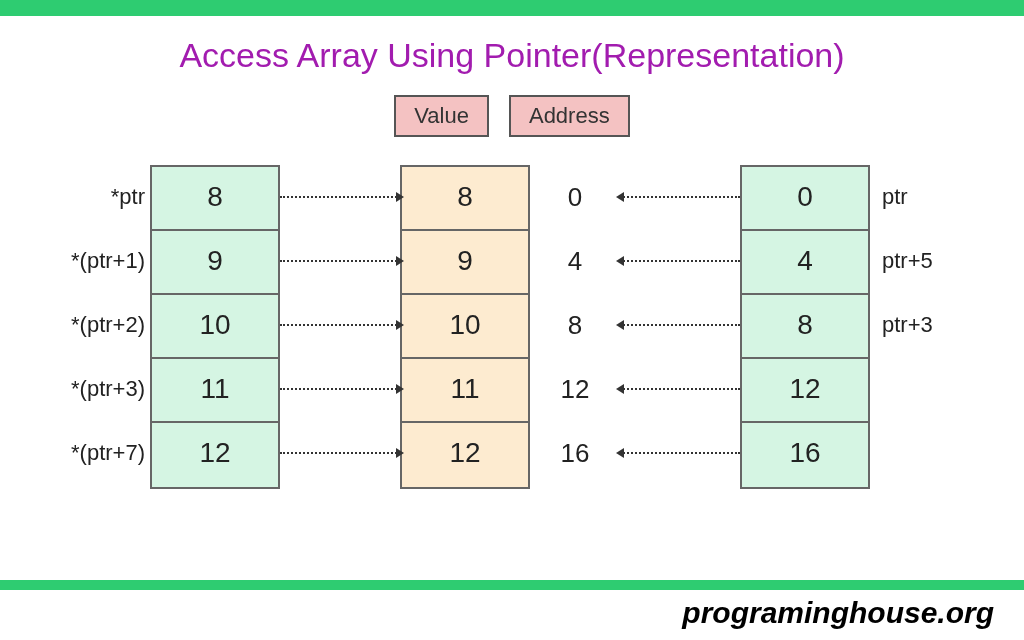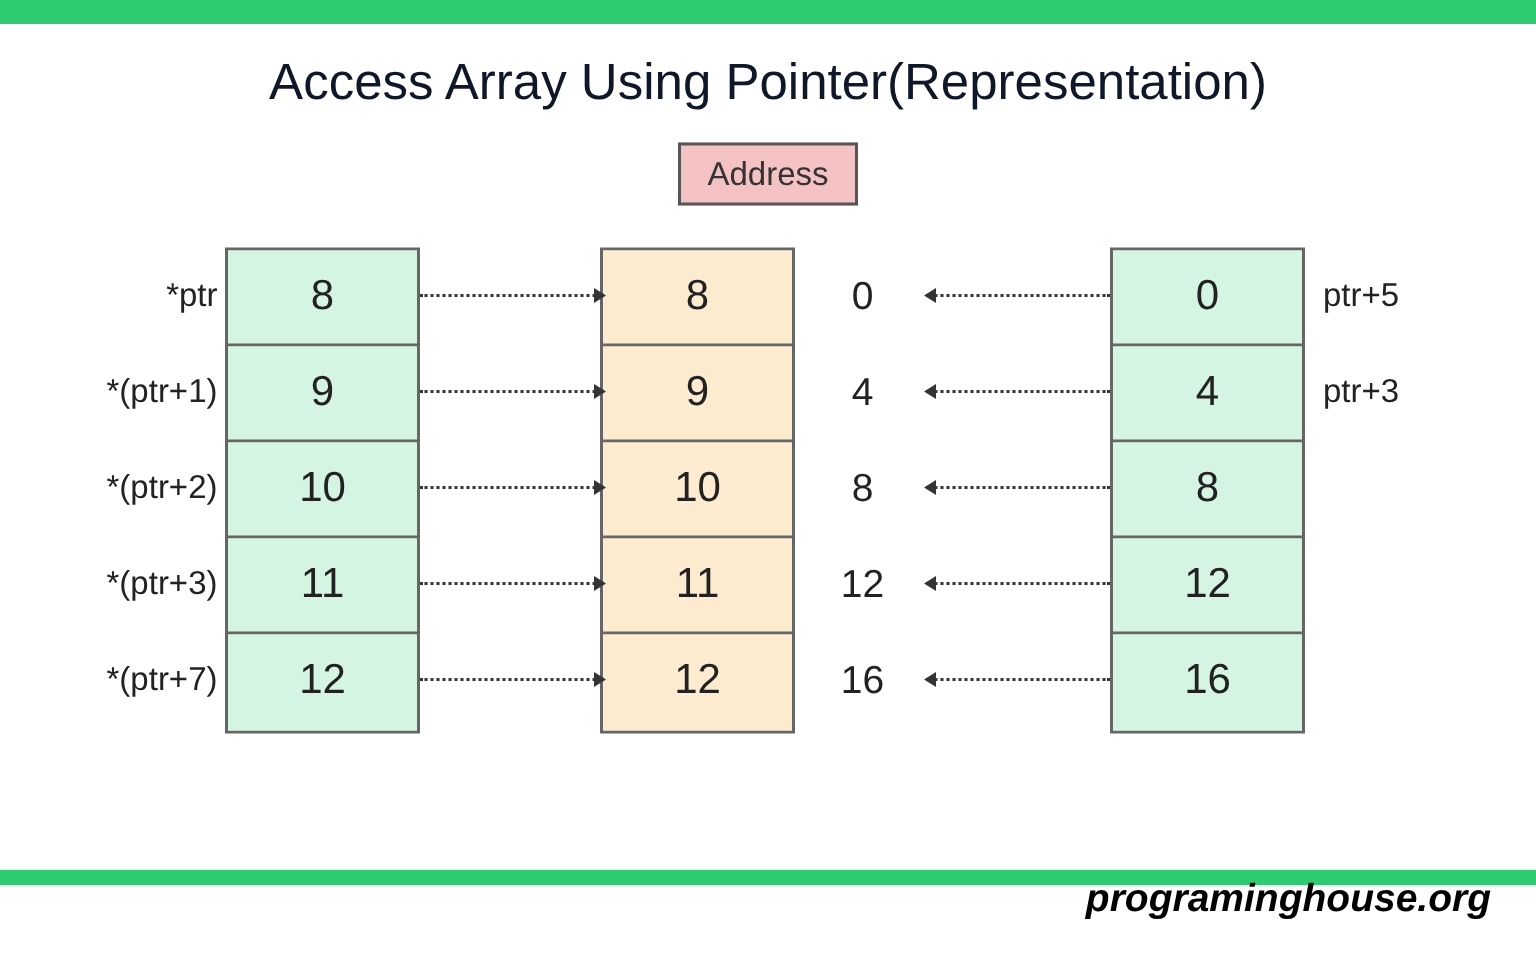--- a/index.html
+++ b/index.html
@@ -23,7 +23,7 @@
     text-align: center;
     font-size: 34px;
     font-weight: 400;
-    color: #0f172a;
+    color: #a21caf;
     margin-bottom: 20px;
   }
   .legend {

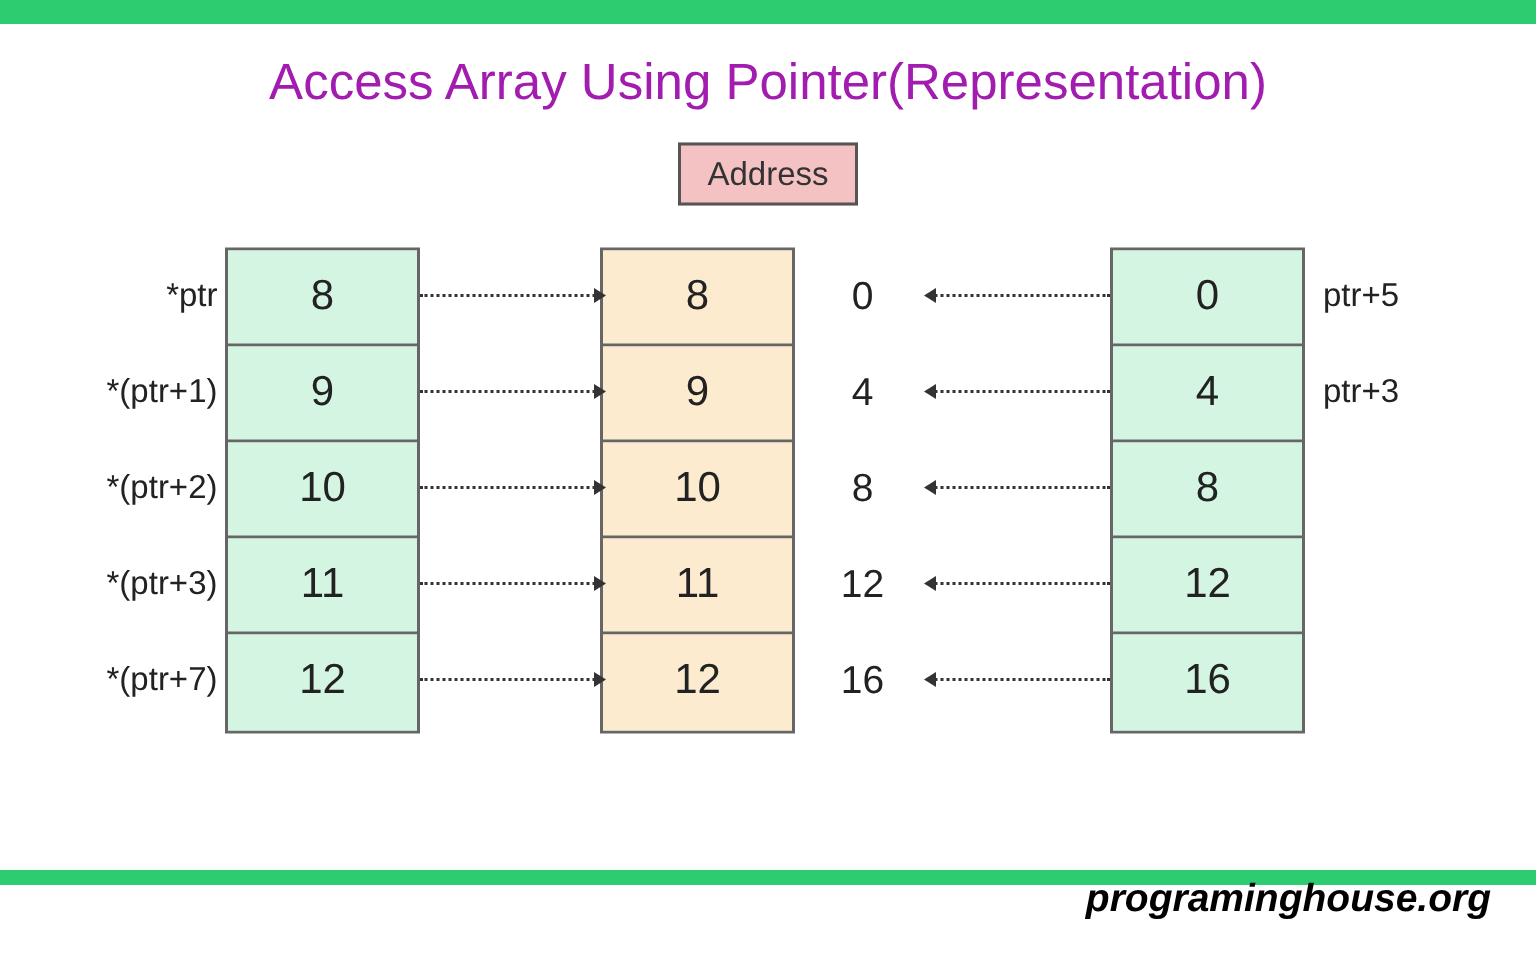--- a/index.html
+++ b/index.html
@@ -148,6 +148,7 @@
   <h1 class="title">Access Array Using Pointer(Representation)</h1>
 
   <div class="legend">
+    <div class="legend-box">Value</div>
     <div class="legend-box">Address</div>
   </div>
 

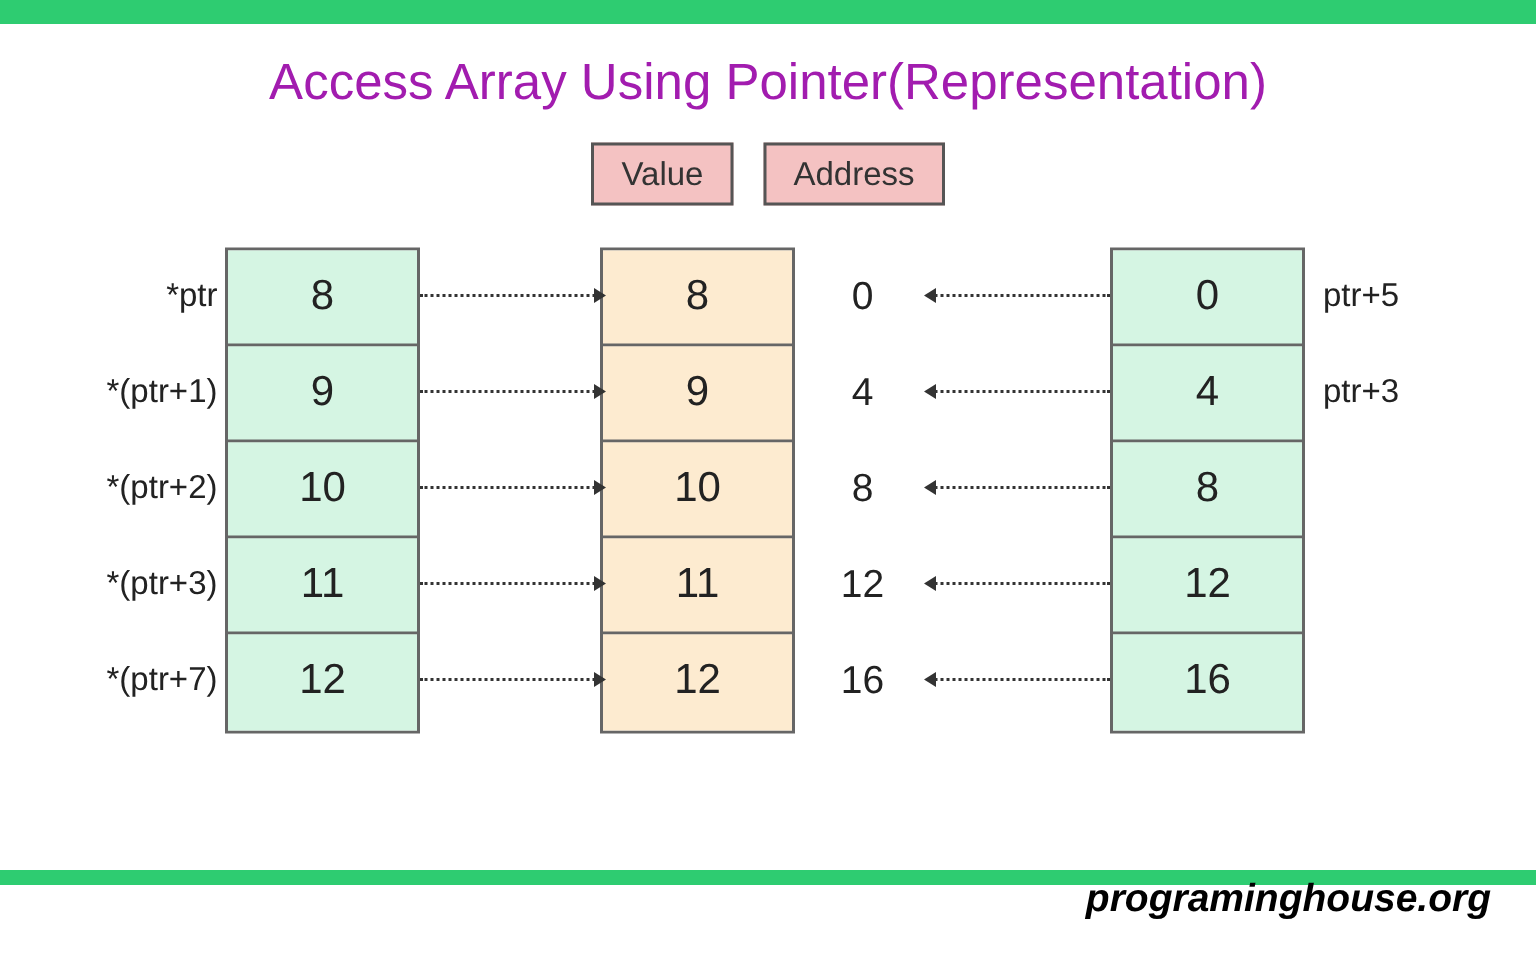--- a/index.html
+++ b/index.html
@@ -231,6 +231,7 @@
     </div>
 
     <div class="col-labels-right">
+      <div class="label-row">ptr</div>
       <div class="label-row">ptr+5</div>
       <div class="label-row">ptr+3</div>
     </div>

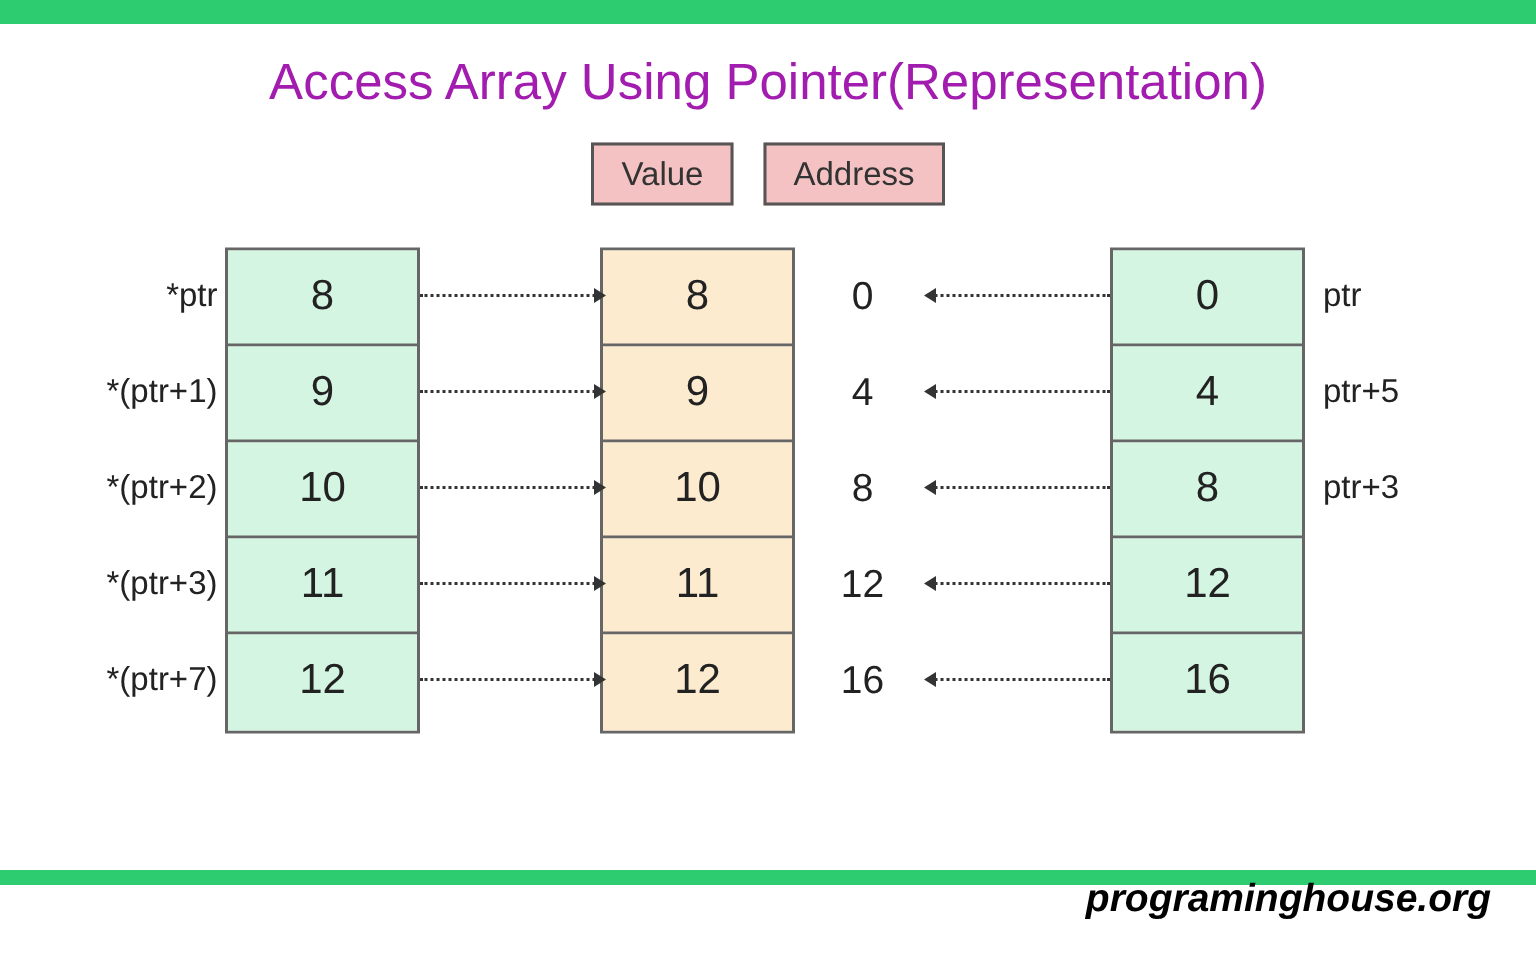--- a/index.html
+++ b/index.html
@@ -122,9 +122,9 @@
   }
   .footer-text {
     position: absolute;
-    bottom: 26px;
+    bottom: 10px;
     right: 30px;
-    font-size: 26px;
+    font-size: 30px;
     font-weight: bold;
     font-style: italic;
     color: #000;

